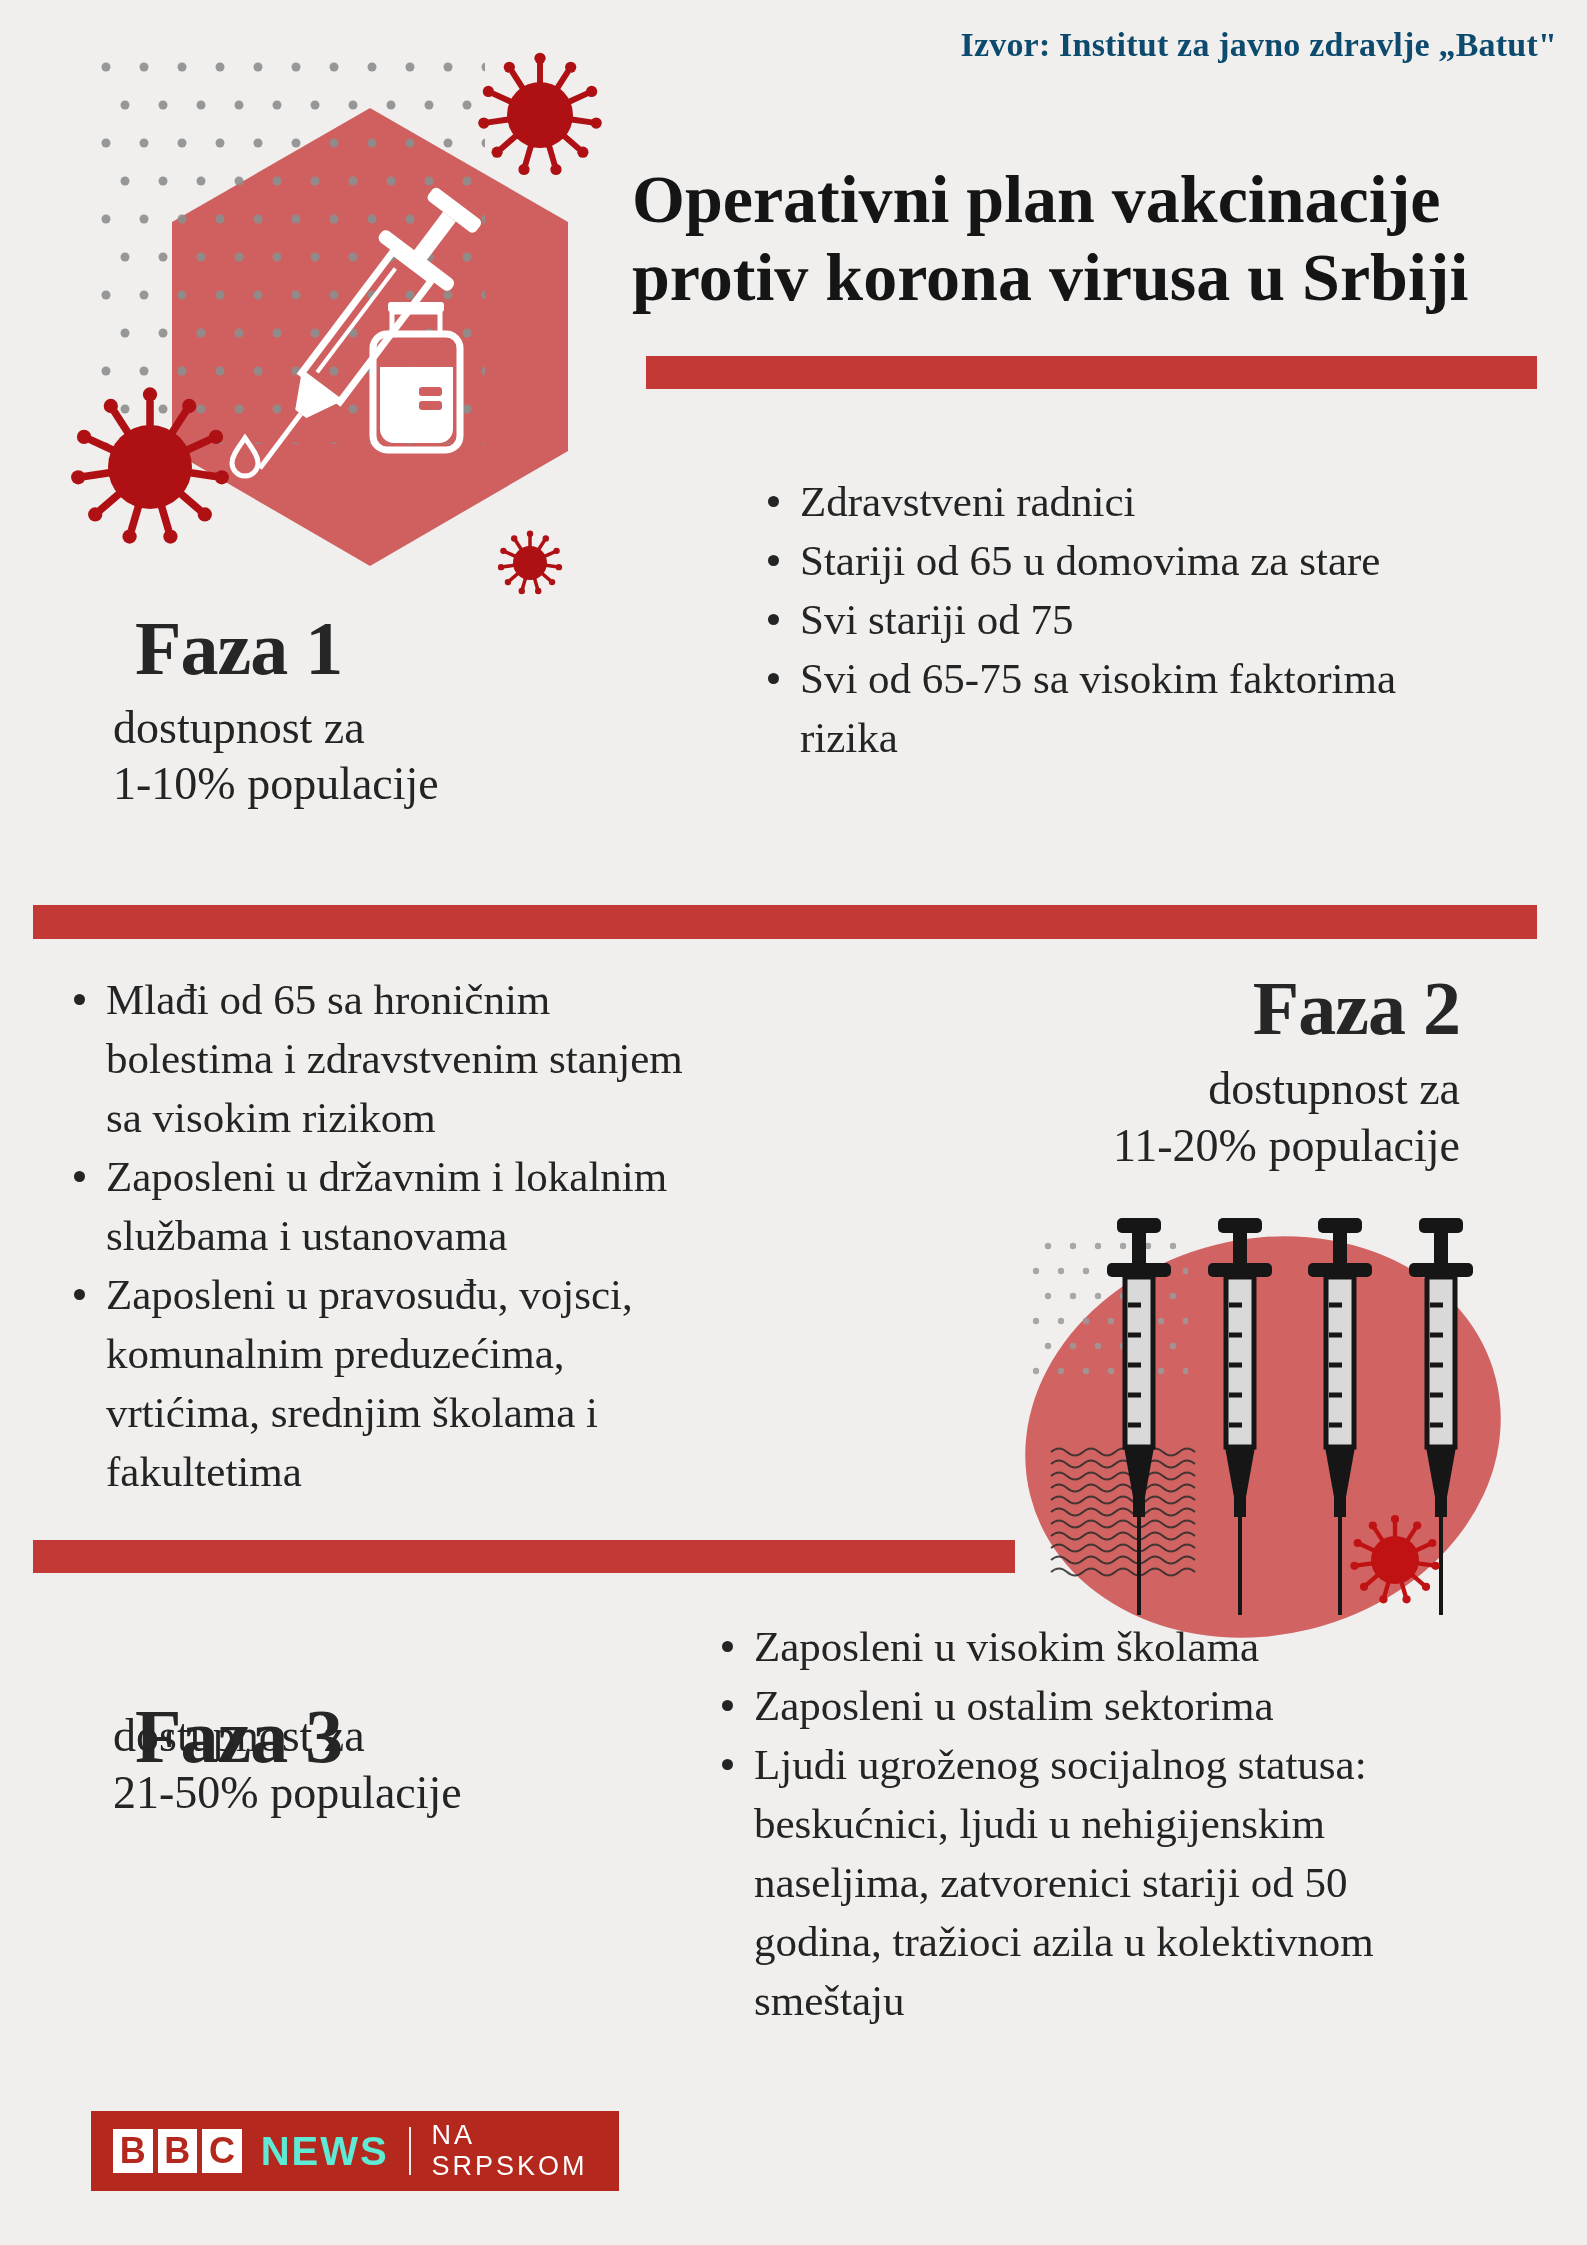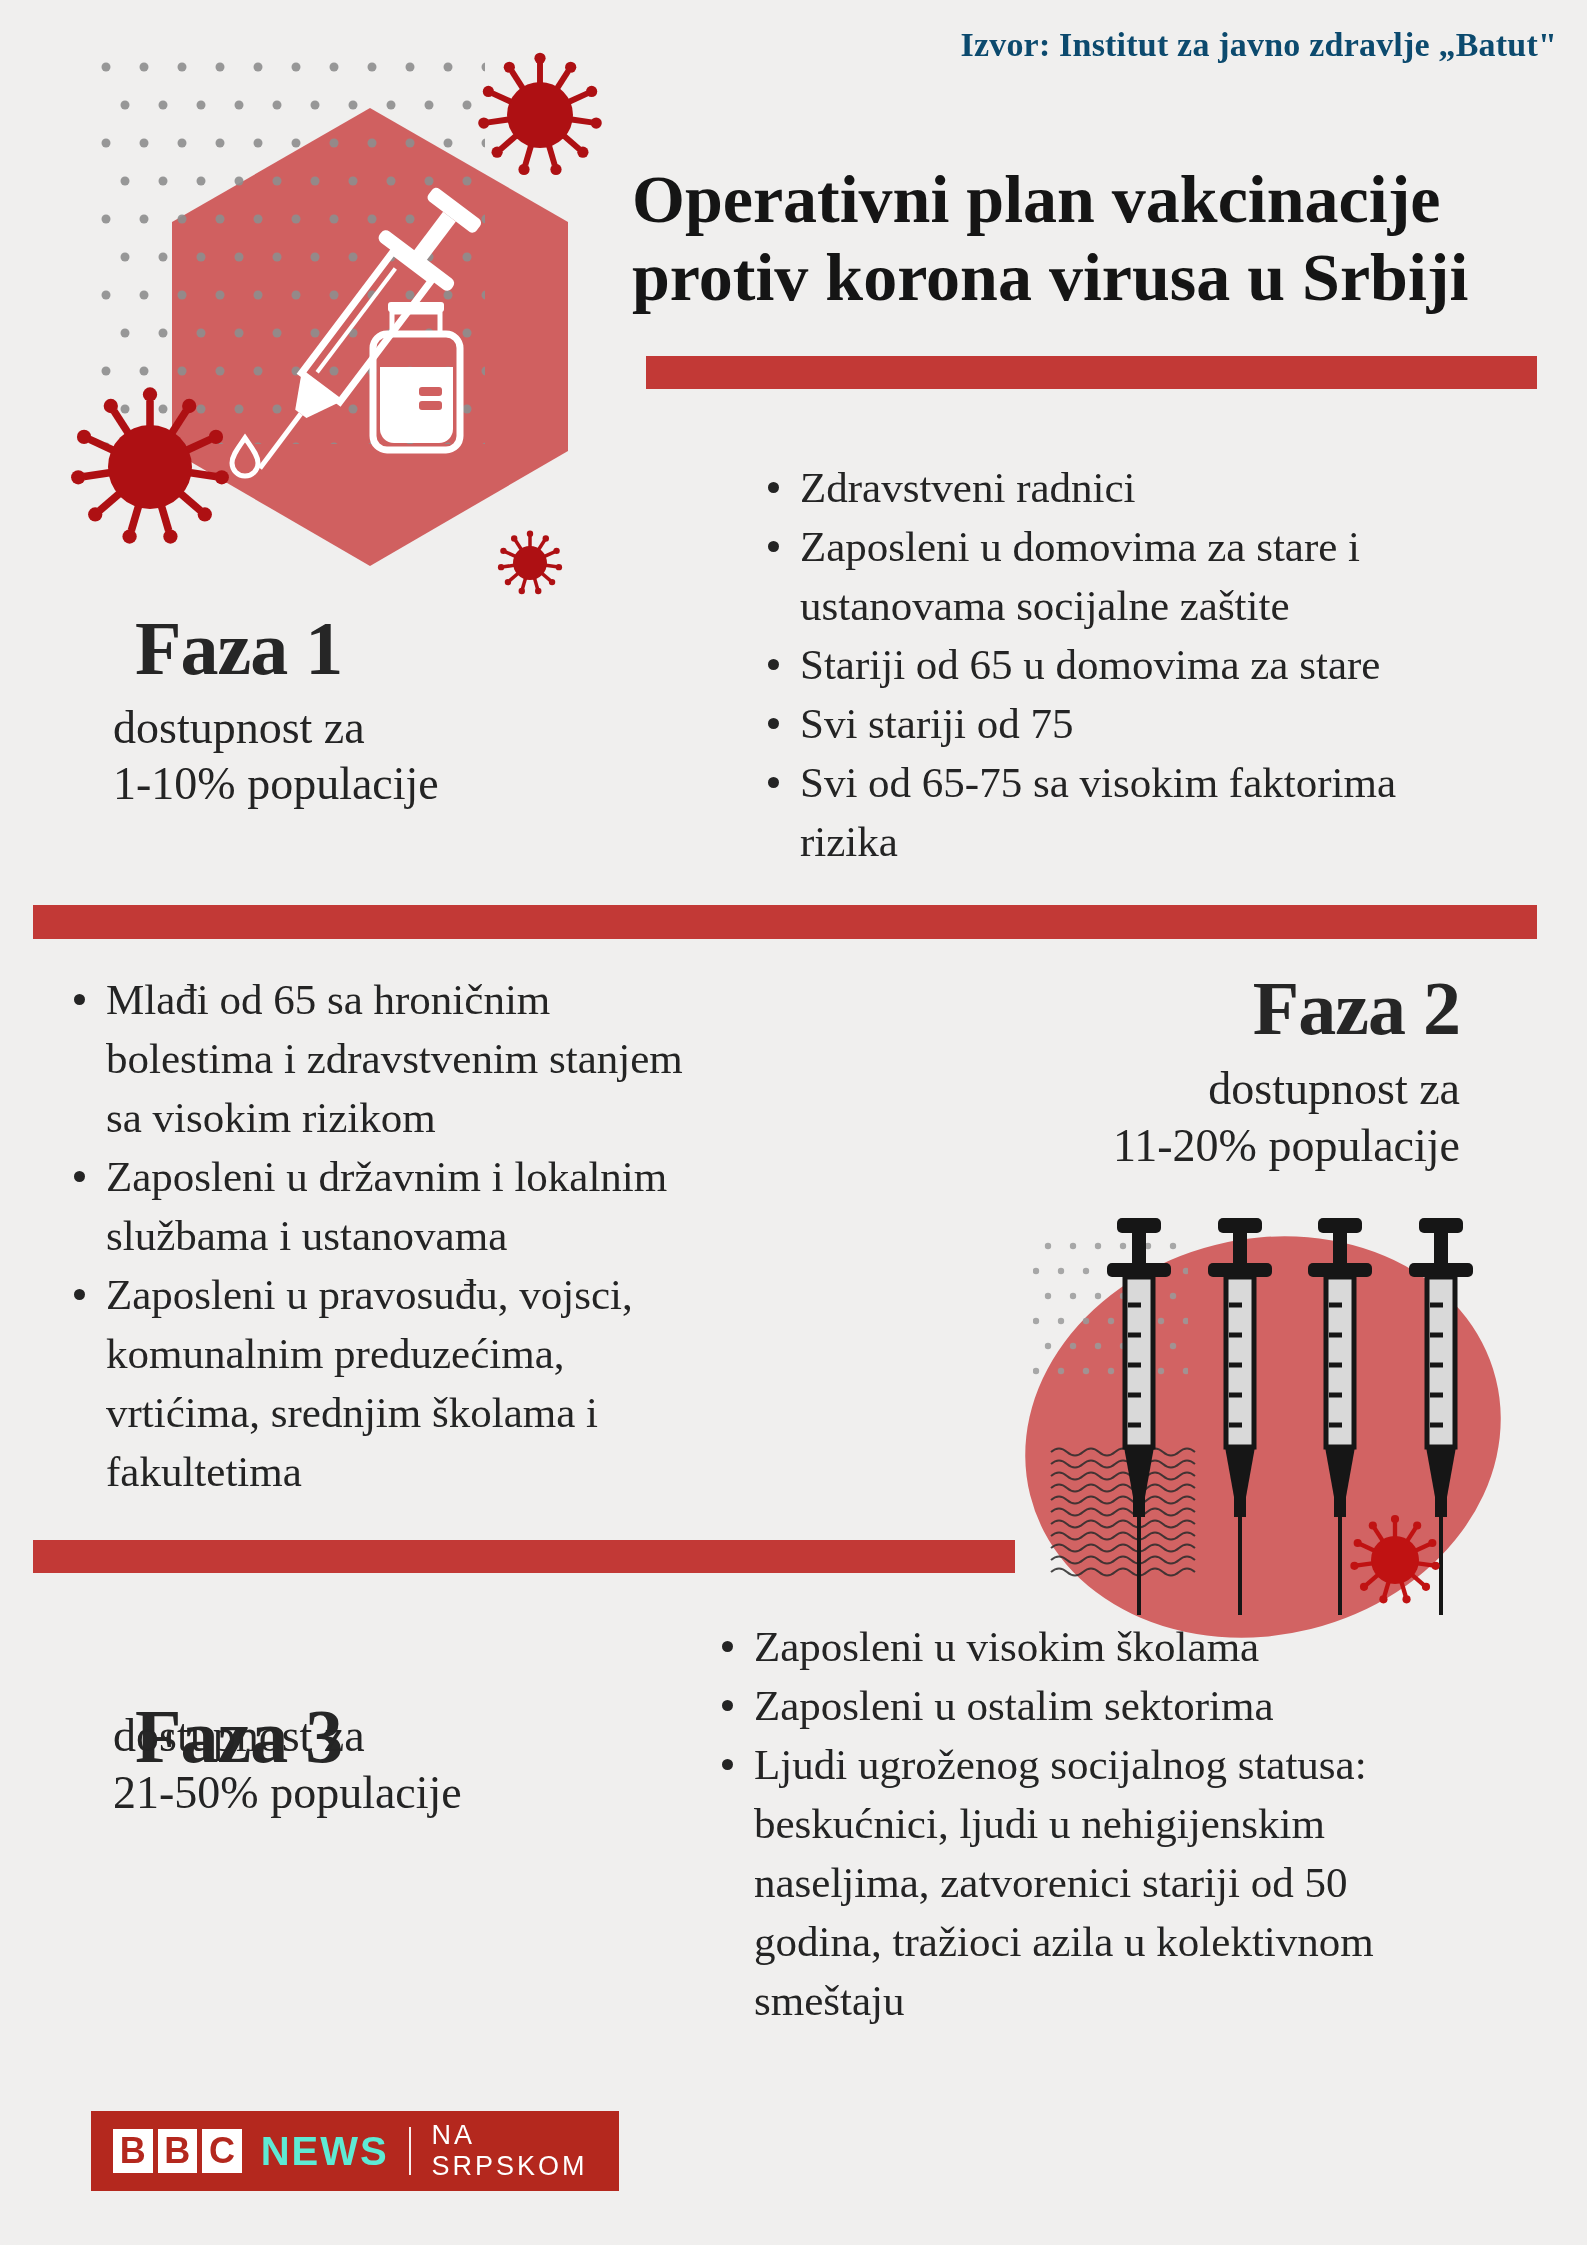--- a/index.html
+++ b/index.html
@@ -62,7 +62,7 @@
     width:11px;height:11px;border-radius:50%;
     background:#242424;
   }
-  .list-p1{left:762px;top:458px;width:760px;}
+  .list-p1{left:762px;top:472px;width:760px;}
   .list-p2{left:70px;top:970px;width:700px;}
   .list-p2 li{padding-left:36px;}
   .list-p2 li::before{left:4px;}

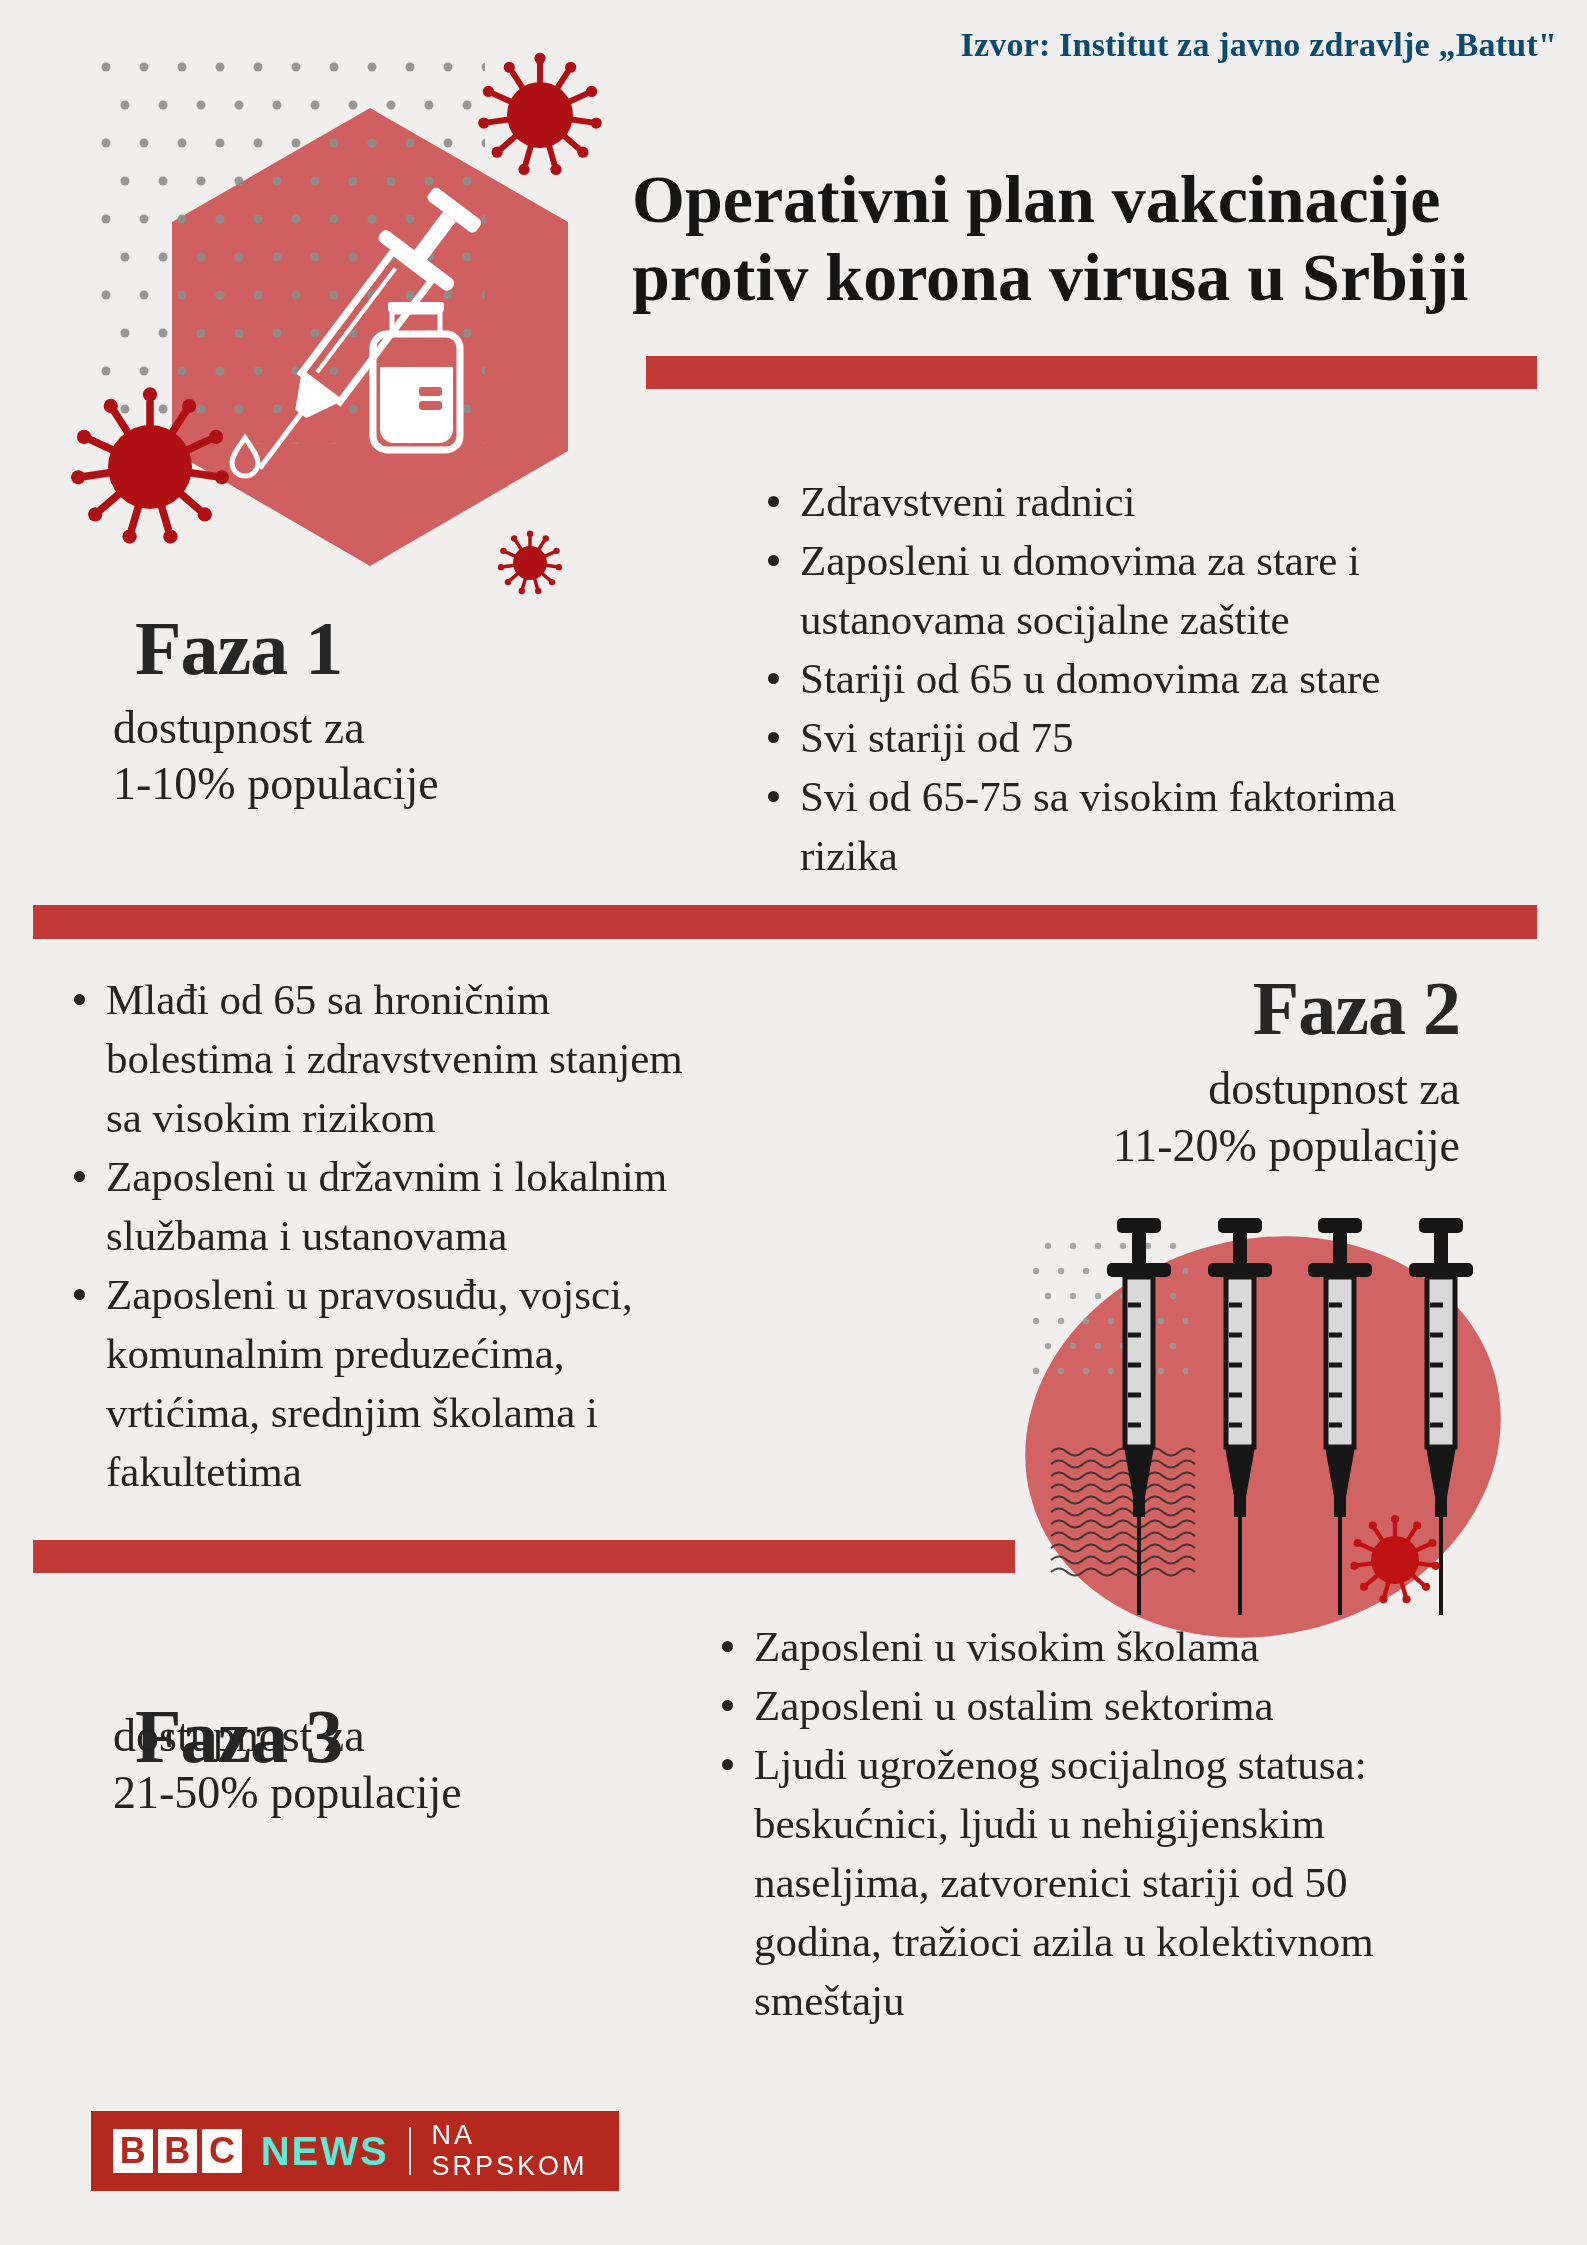--- a/index.html
+++ b/index.html
@@ -225,8 +225,6 @@
 1-10% populacije</div>
   <ul class="abs blist list-p1">
     <li>Zdravstveni radnici</li>
-    <li>Zaposleni u domovima za stare i
-ustanovama socijalne zaštite</li>
     <li>Stariji od 65 u domovima za stare</li>
     <li>Svi stariji od 75</li>
     <li>Svi od 65-75 sa visokim faktorima

